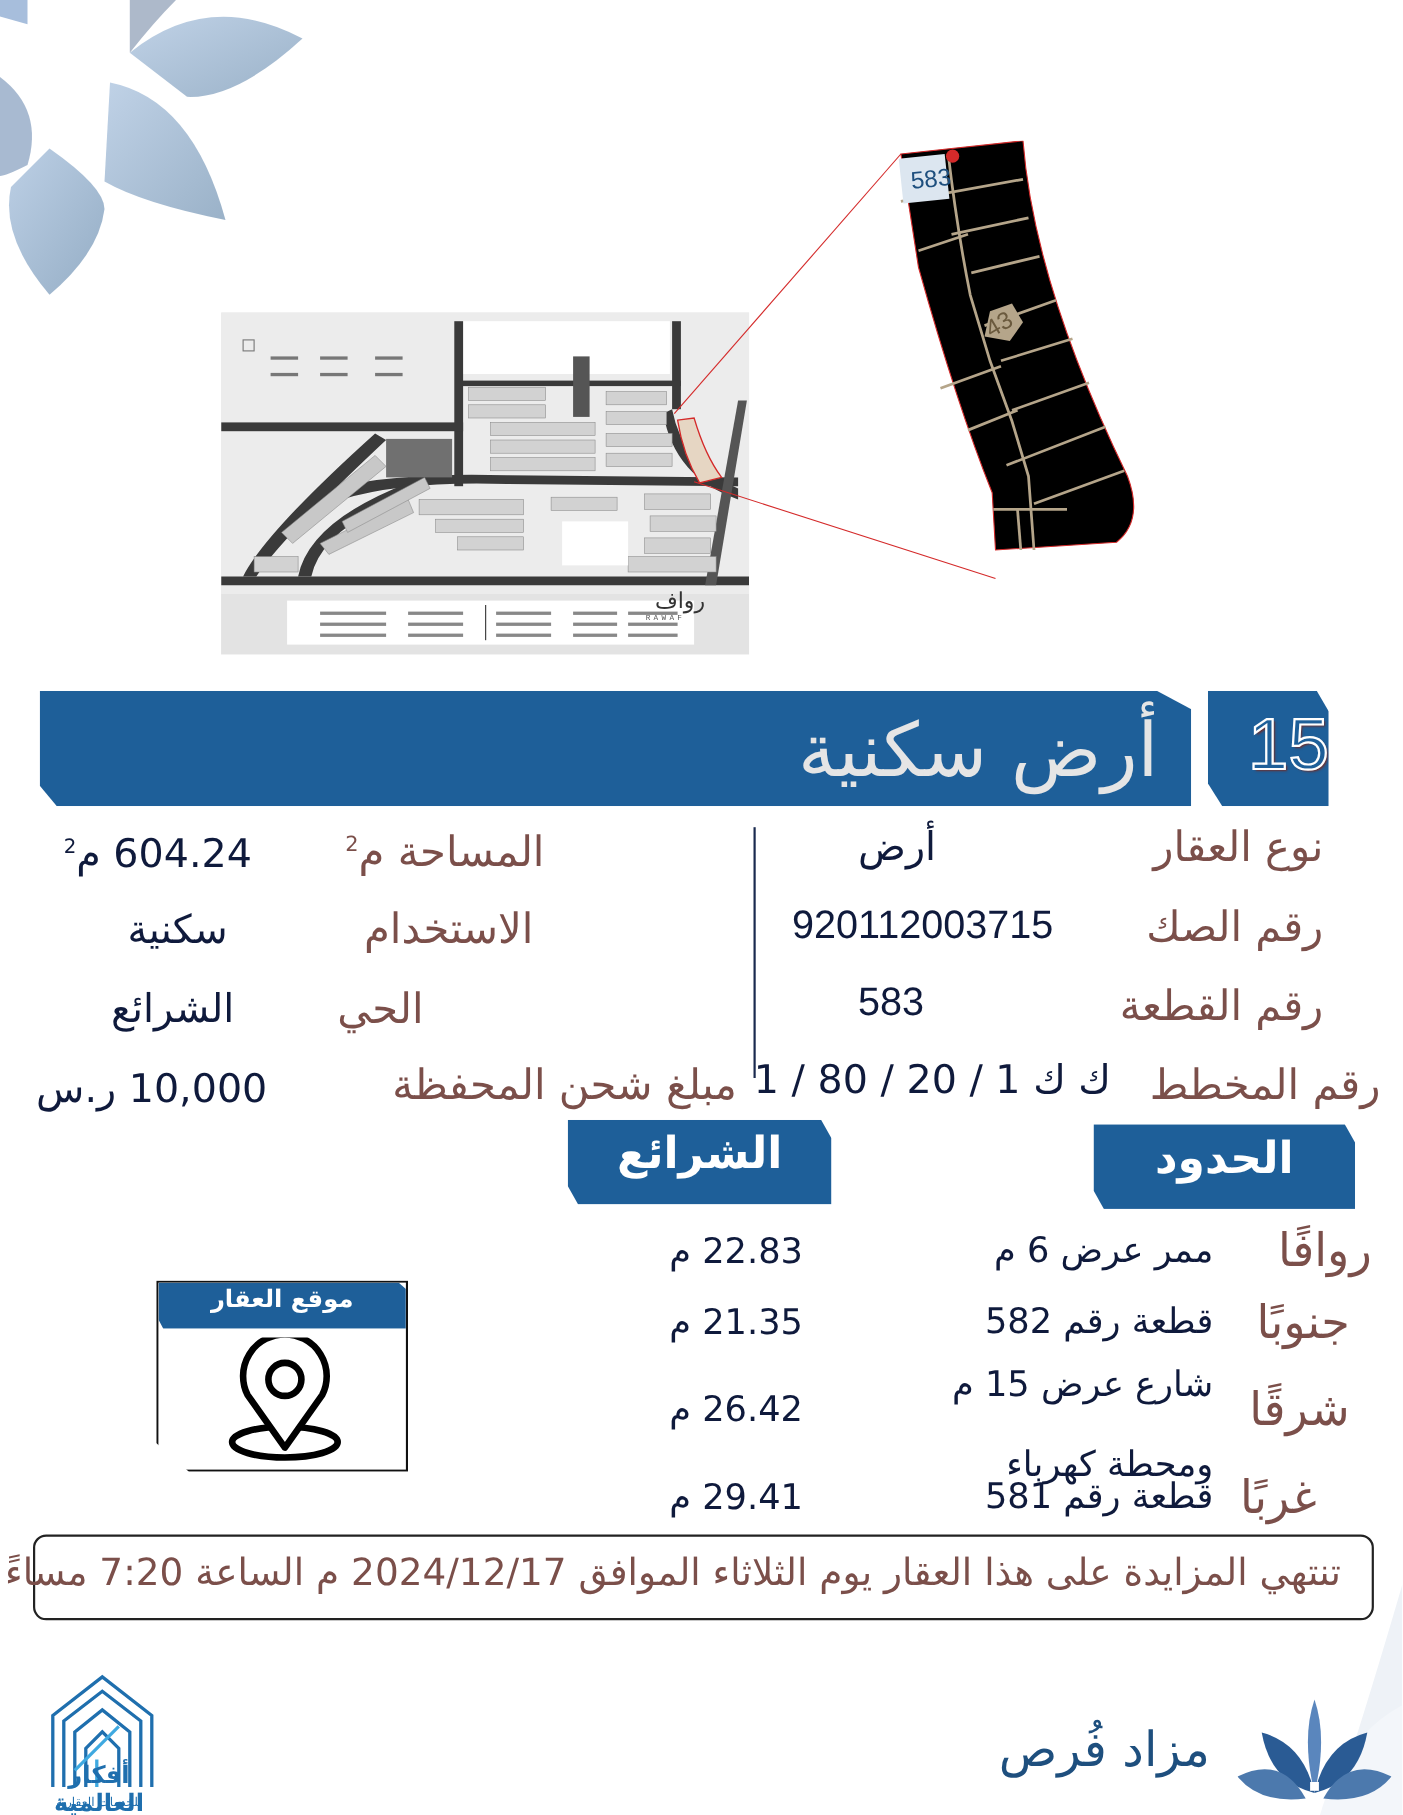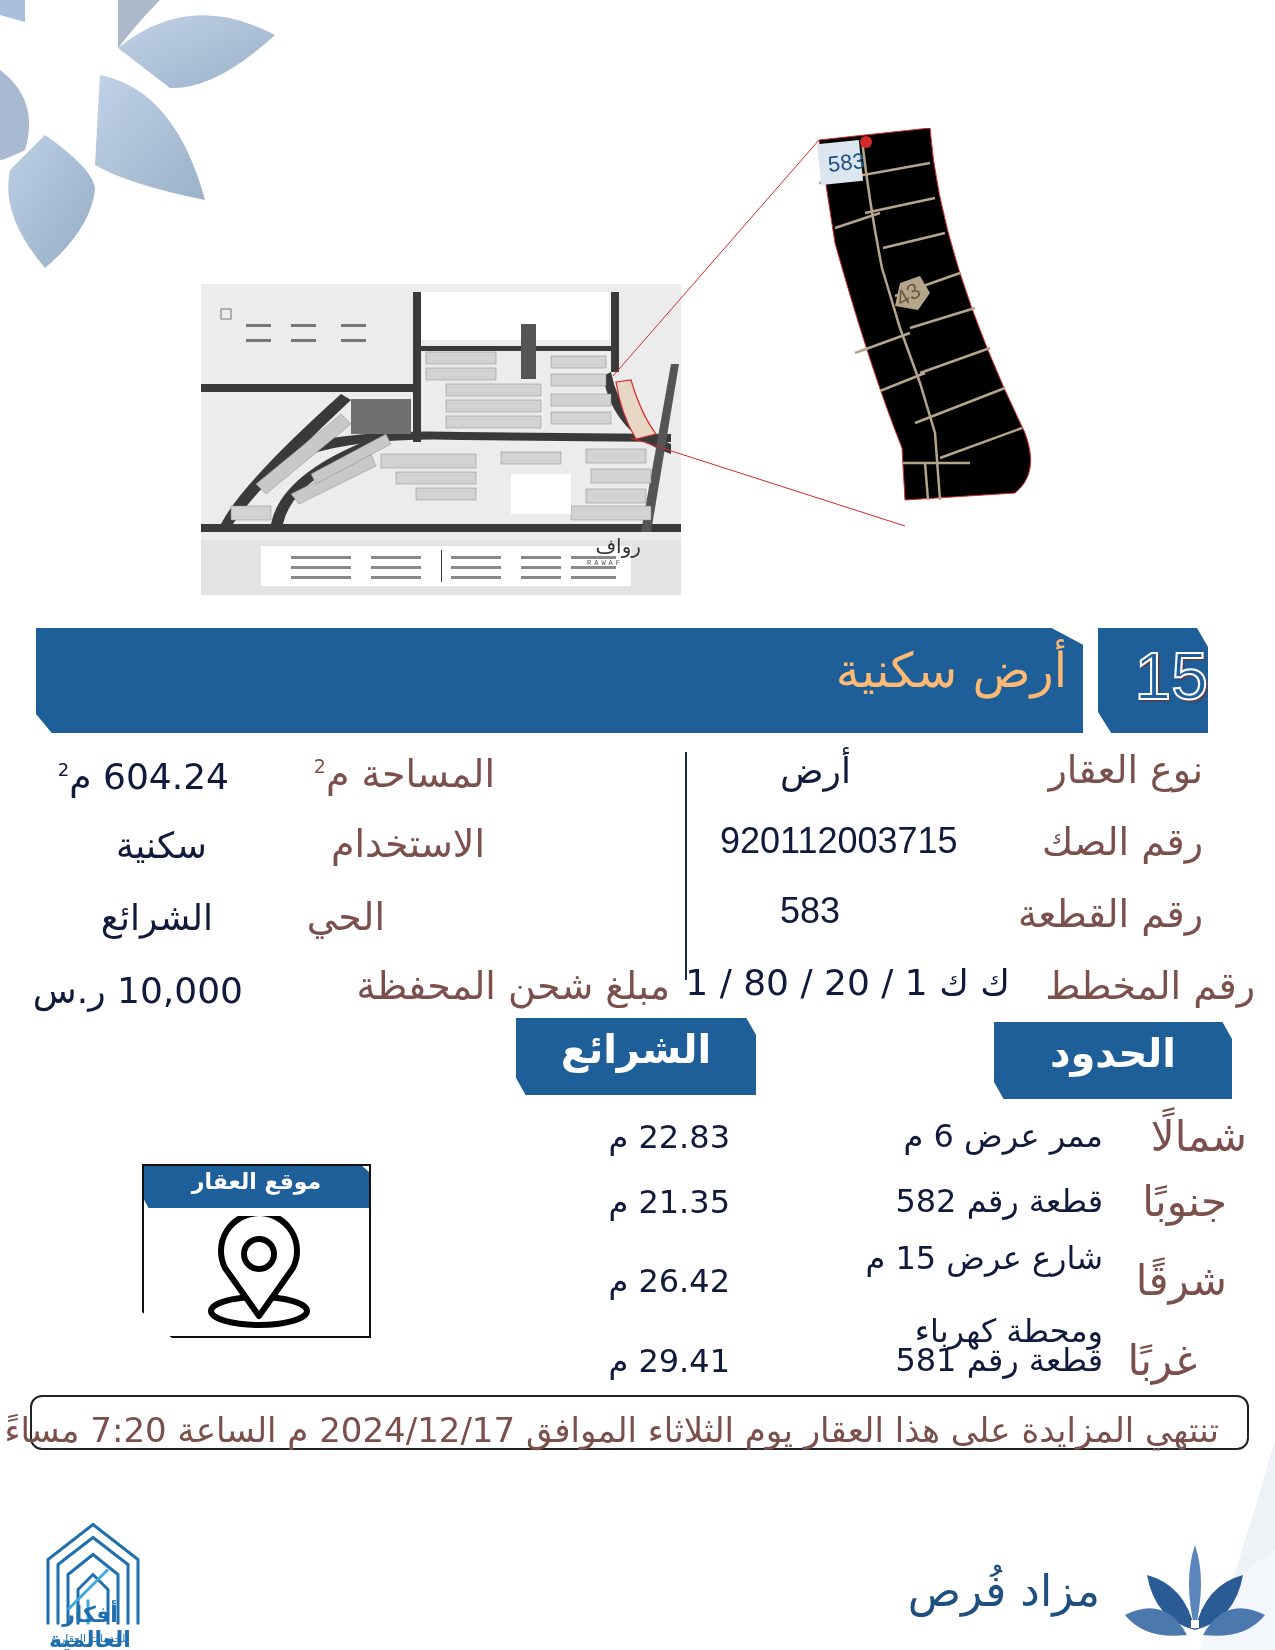--- a/index.html
+++ b/index.html
@@ -19,7 +19,7 @@
   
   .title-band { left: 36px; top: 628px; width: 1047px; height: 105px; background: #1e5f99;
     clip-path: polygon(0 0, 97% 0, 100% 16%, 100% 100%, 1.5% 100%, 0 82%); }
-  .title-text { position: absolute; right: 16px; top: 14px; color: #fdba74; font-size: 48px; font-weight: 300; direction: rtl; letter-spacing: 0.5px; }
+  .title-text { position: absolute; right: 30px; top: 14px; color: #e5e5e5; font-size: 68px; font-weight: 300; direction: rtl; letter-spacing: 0.5px; }
   .num-box { left: 1098px; top: 628px; width: 110px; height: 105px; background: #1e5f99;
     clip-path: polygon(0 0, 90% 0, 100% 18%, 100% 100%, 12% 100%, 0 80%); }
   .num-text { position: absolute; left: 0; right: 0; top: 10px; text-align: right; font-size: 66px; color: #1e5f99;

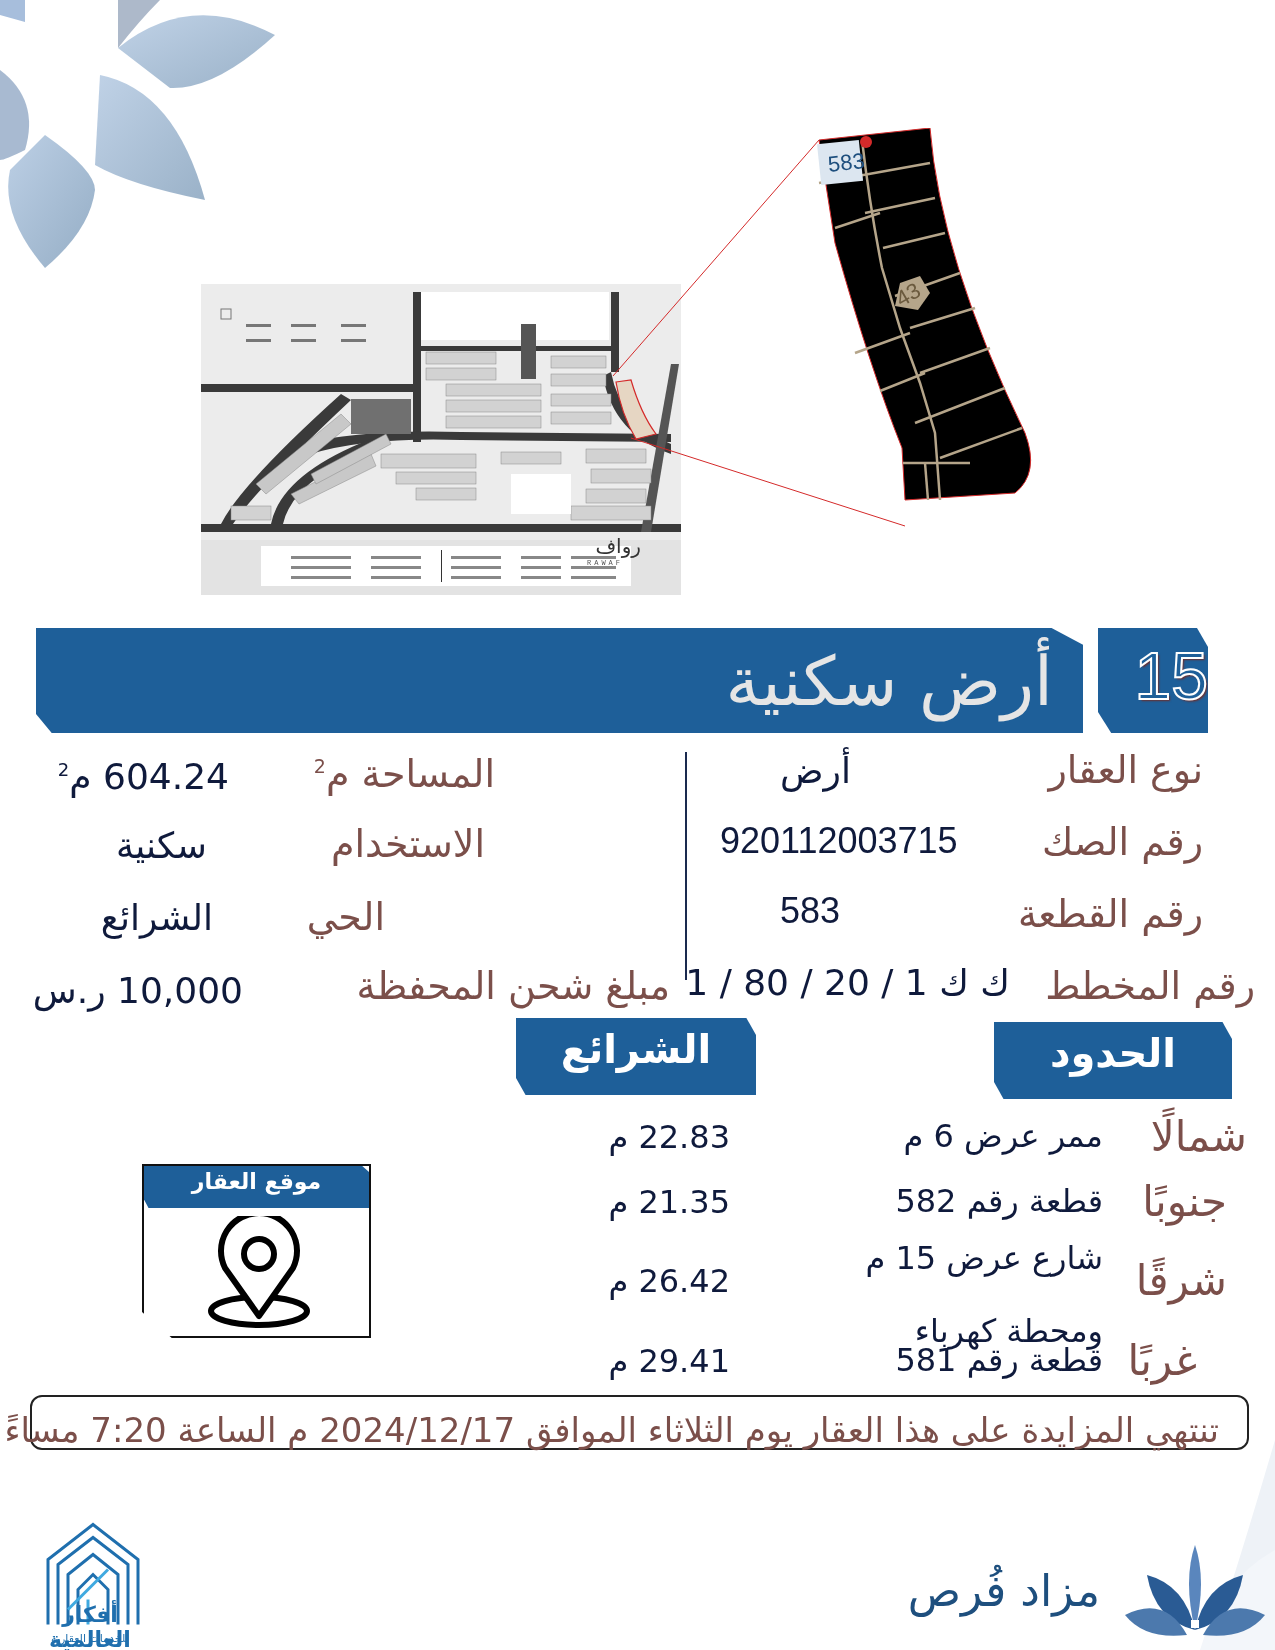--- a/index.html
+++ b/index.html
@@ -224,7 +224,7 @@
 <div class="abs sec-head" style="left:994px;top:1022px;width:238px;height:77px;">الحدود</div>
 <div class="abs sec-head" style="left:516px;top:1018px;width:240px;height:77px;">الشرائع</div>
 
-<span class="abs dir" style="right:28px;top:1112px;">شمالًا</span>
+<span class="abs dir" style="right:28px;top:1112px;">روافًا</span>
 <span class="abs bval" style="right:172px;top:1118px;">ممر عرض 6 م</span>
 <span class="abs lval" style="right:545px;top:1118px;">22.83 م</span>
 

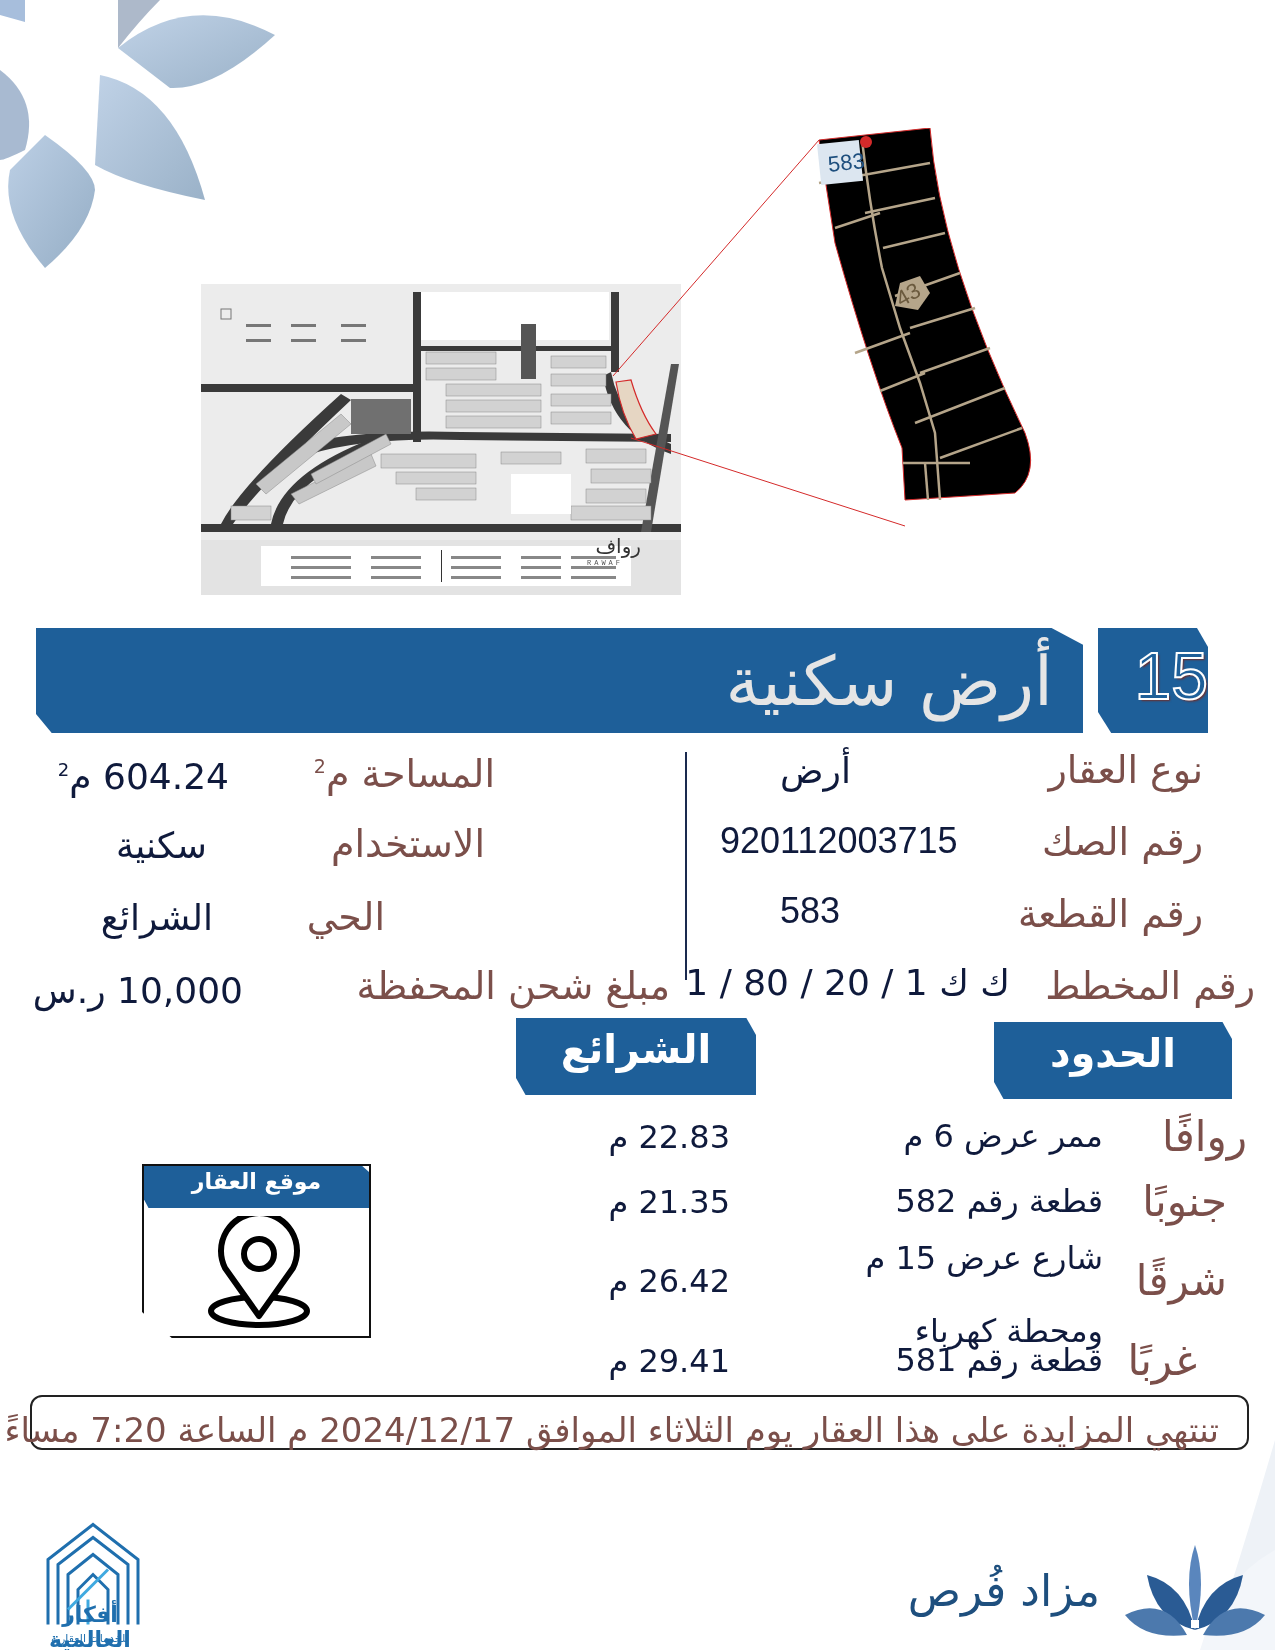--- a/index.html
+++ b/index.html
@@ -50,7 +50,7 @@
   .loc-icon { position: absolute; left: 55px; top: 50px; width: 120px; height: 115px; }
 
   
-  .note-box { left: 30px; top: 1395px; width: 1219px; height: 55px; border: 2px solid #222; border-radius: 12px; }
+  .note-box { left: 30px; top: 1395px; width: 1219px; height: 78px; border: 2px solid #222; border-radius: 12px; }
   .note-text { position: absolute; right: 28px; top: 13px; color: #7b4f4a; font-size: 34px; direction: rtl; white-space: nowrap; }
 
   

